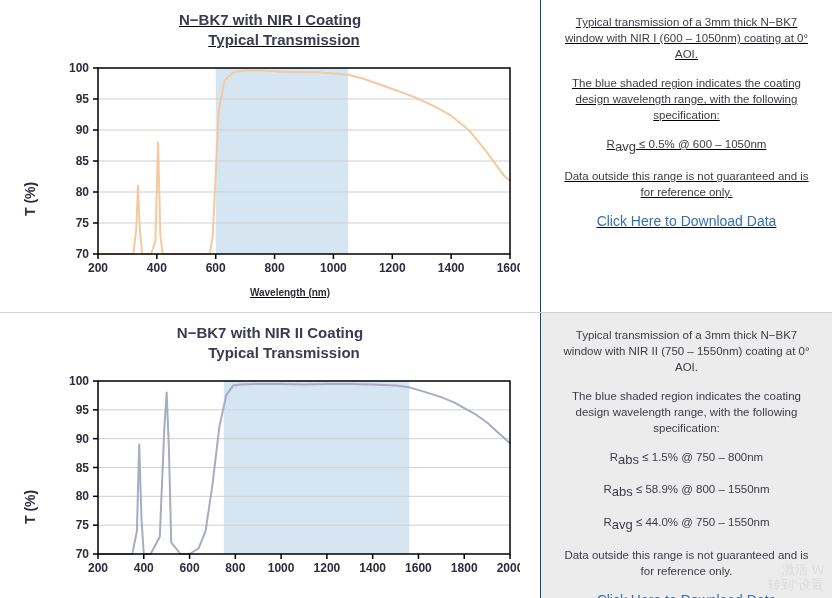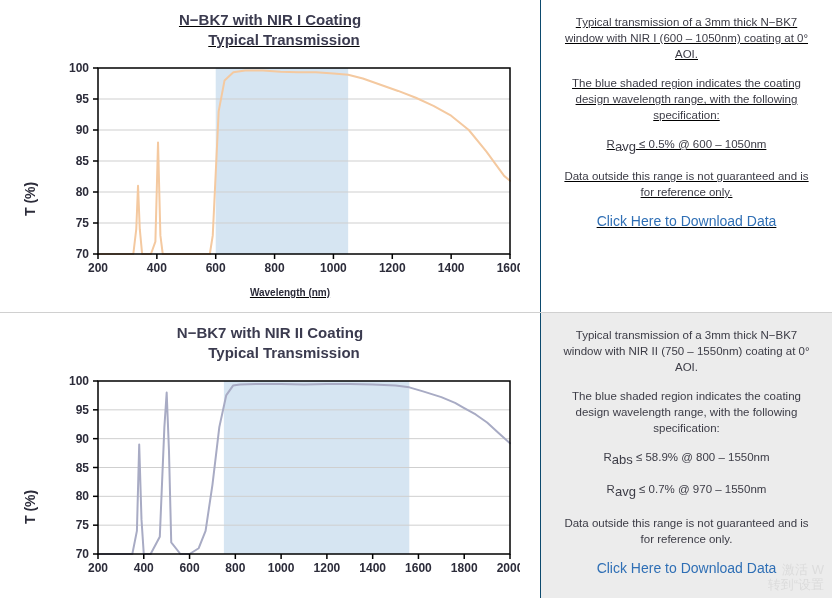--- a/index.html
+++ b/index.html
@@ -171,6 +171,9 @@
         <p>Typical transmission of a 3mm thick N−BK7 window with NIR II (750 – 1550nm) coating at 0° AOI.</p>
         <p>The blue shaded region indicates the coating design wavelength range, with the following specification:</p>
         <p class="spec">
+          <span>R</span><span class="sub">abs</span><span> ≤ 1.5% @ 750 – 800nm</span>
+        </p>
+        <p class="spec">
           <span>R</span><span class="sub">abs</span><span> ≤ 58.9% @ 800 – 1550nm</span>
         </p>
         <p class="spec" style="margin-bottom:14px;">

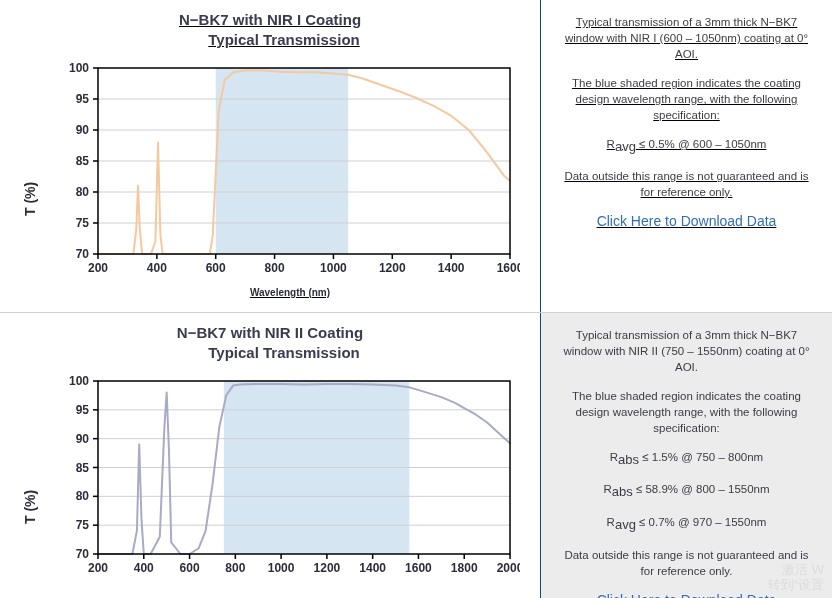--- a/index.html
+++ b/index.html
@@ -177,7 +177,7 @@
           <span>R</span><span class="sub">abs</span><span> ≤ 58.9% @ 800 – 1550nm</span>
         </p>
         <p class="spec" style="margin-bottom:14px;">
-          <span>R</span><span class="sub">avg</span><span> ≤ 0.7% @ 970 – 1550nm</span>
+          <span>R</span><span class="sub">avg</span><span> ≤ 44.0% @ 750 – 1550nm</span>
         </p>
         <p>Data outside this range is not guaranteed and is for reference only.</p>
         <a class="dl-link" href="#">Click Here to Download Data</a>

